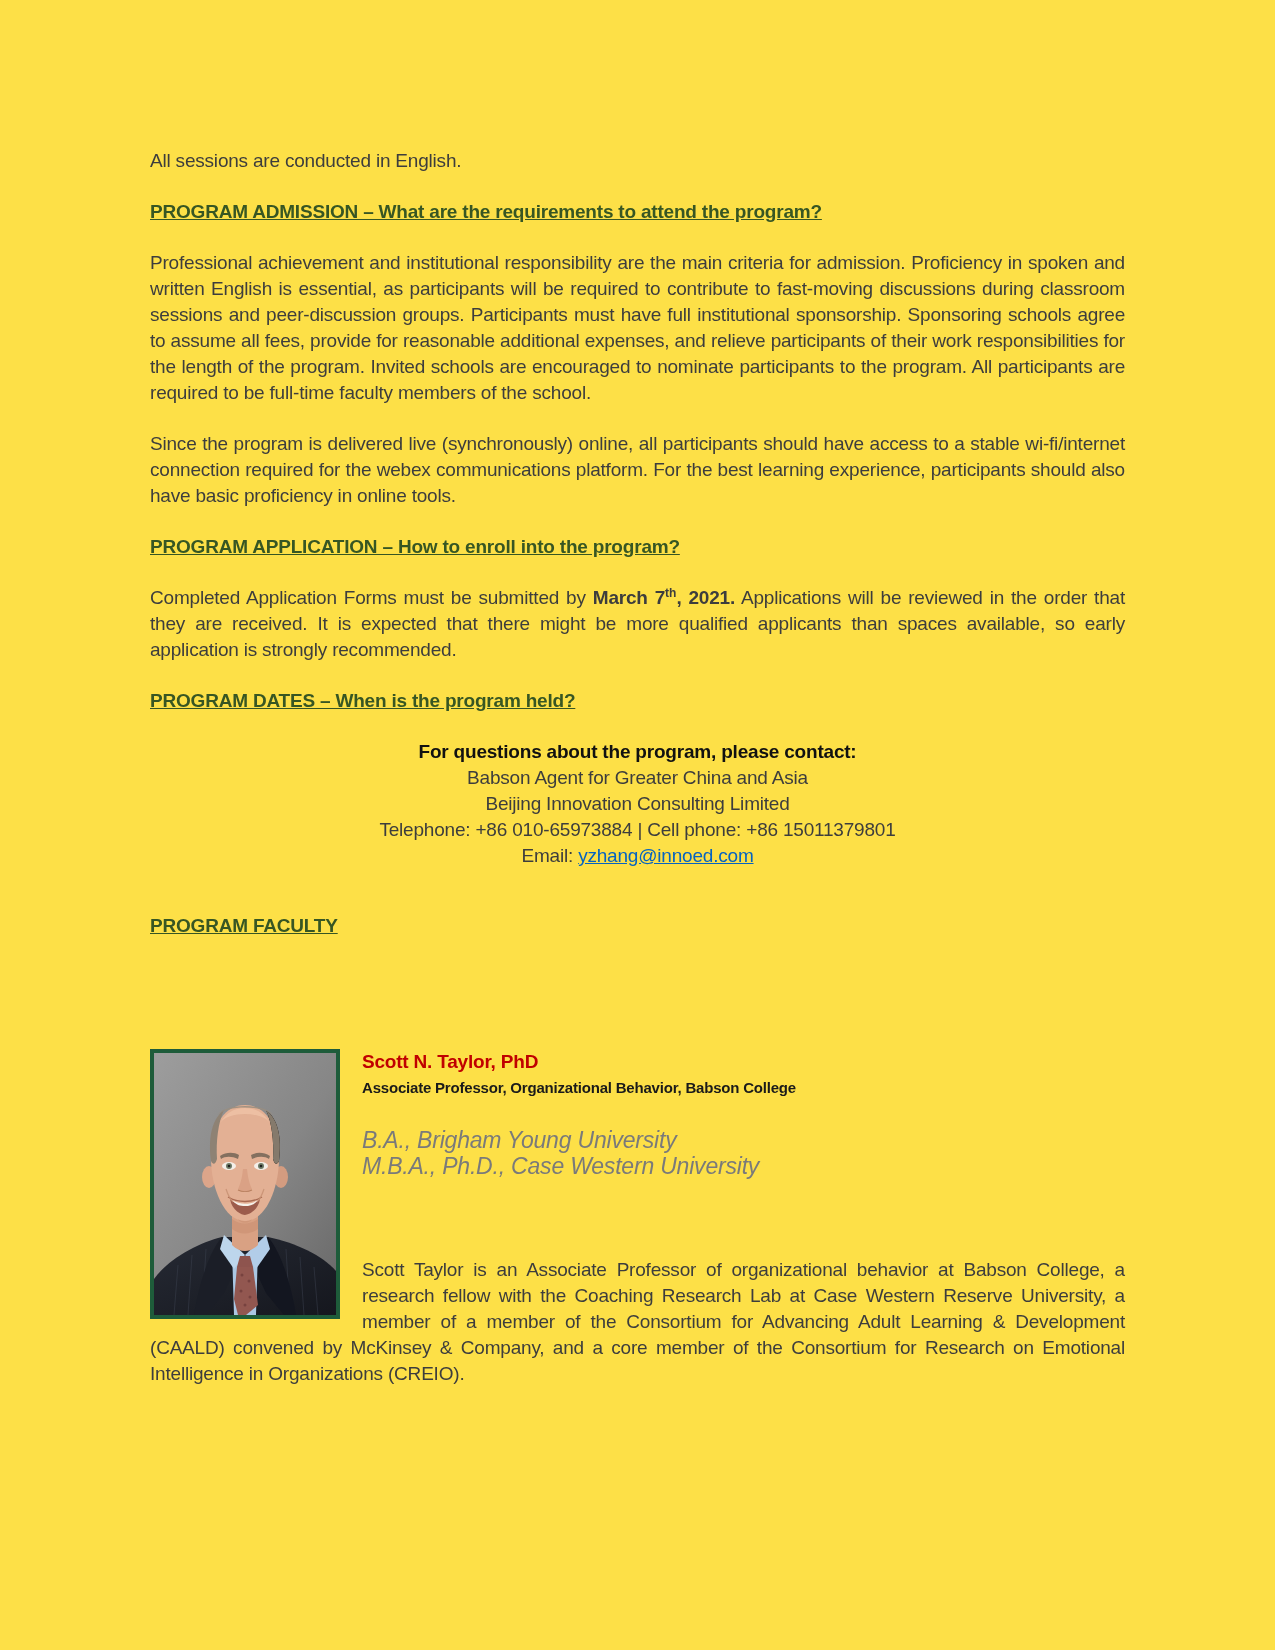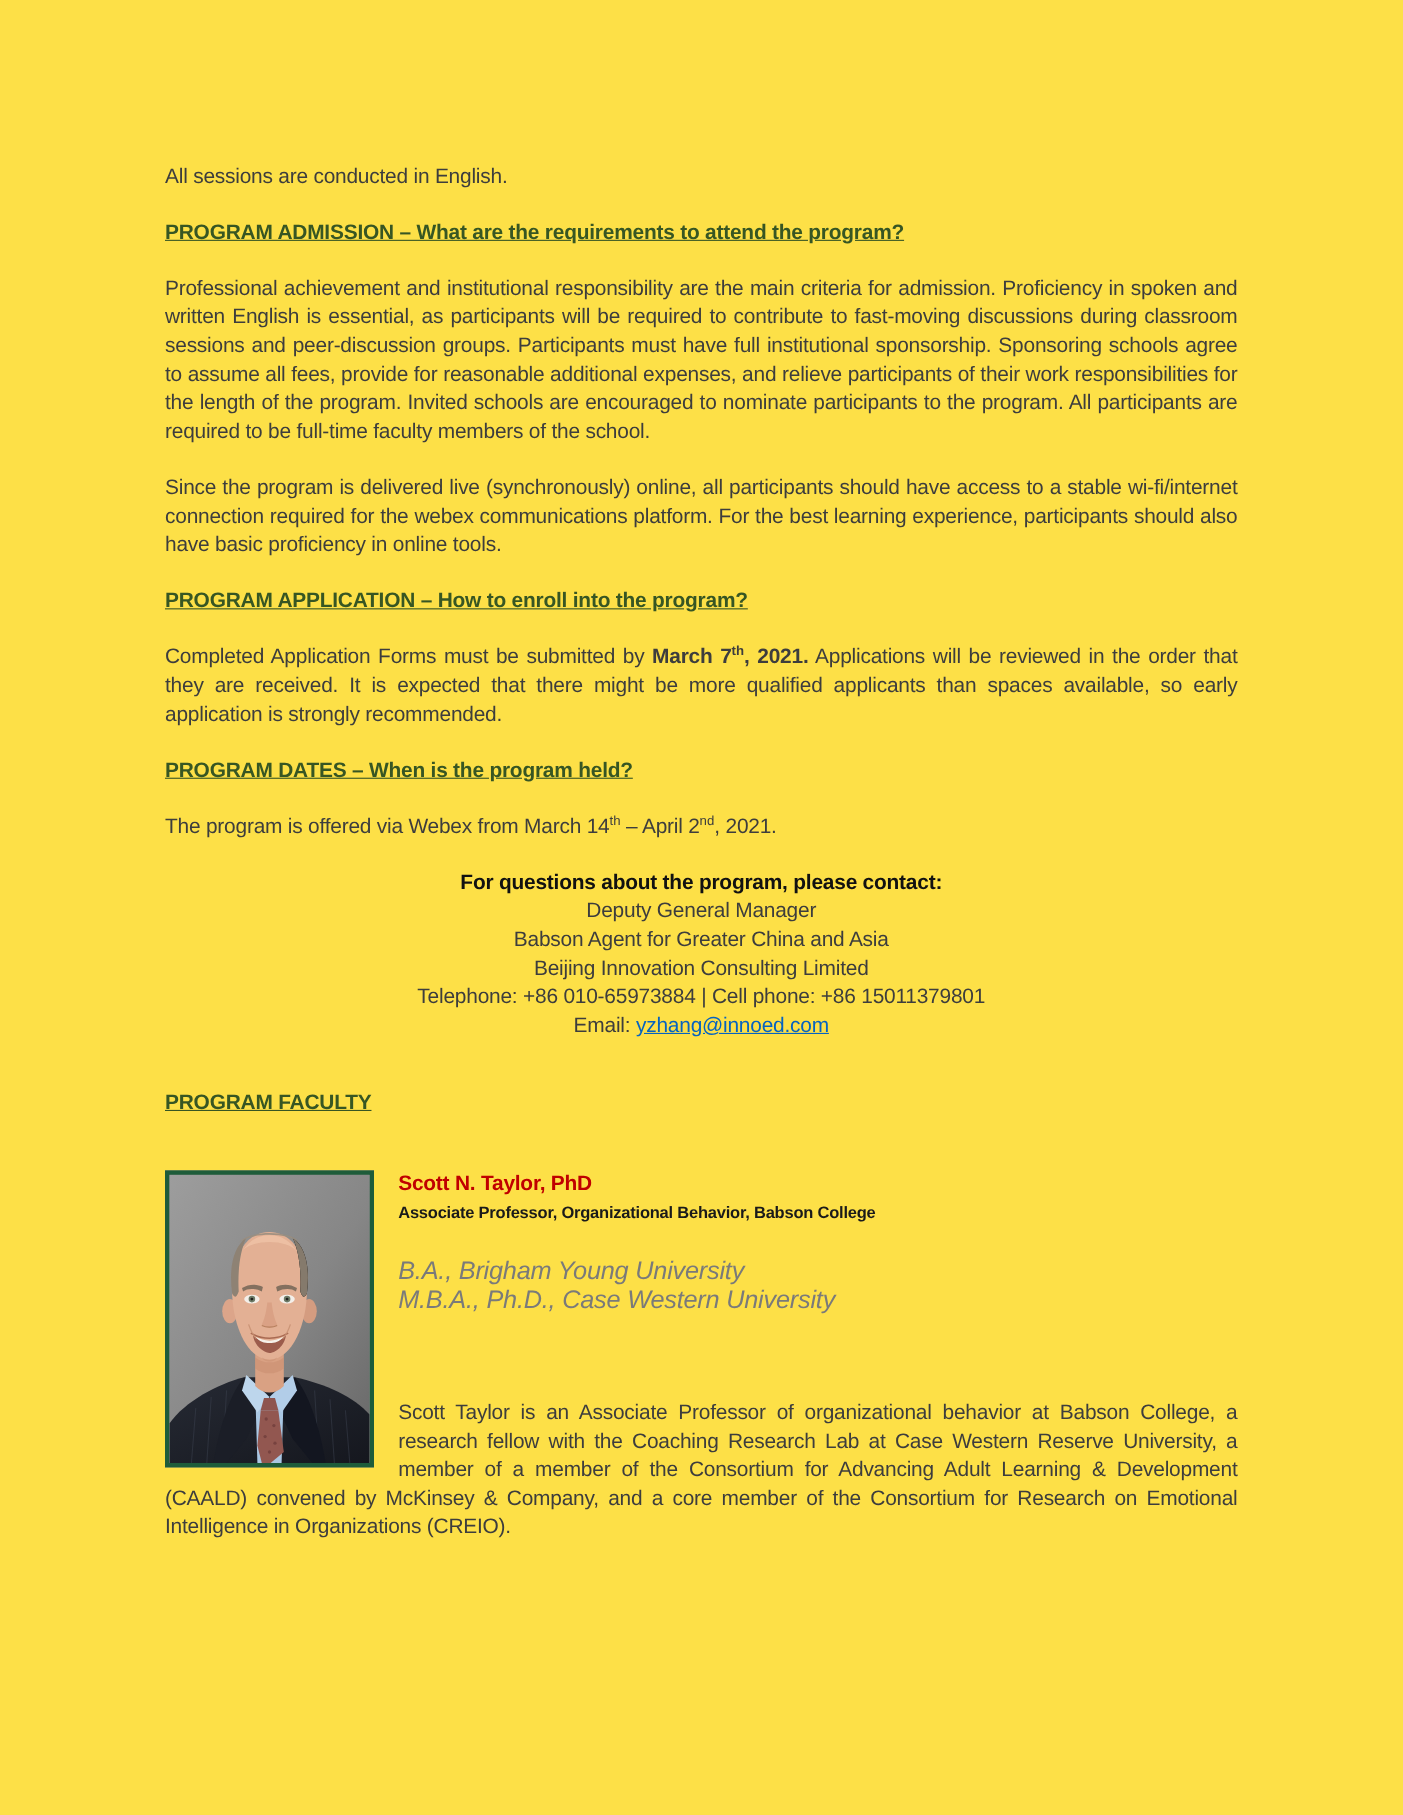--- a/index.html
+++ b/index.html
@@ -105,7 +105,6 @@
 
     <h2 class="green-h">PROGRAM DATES – When is the program held?</h2>
 
-    <p class="body-p"><span>The program is offered via Webex from March 14</span><sup class="ss">th</sup><span> – April 2</span><sup class="ss">nd</sup><span>, 2021.</span></p>
 
     <div class="contact-wrap">
       <p class="contact-heading">For questions about the program, please contact:</p>

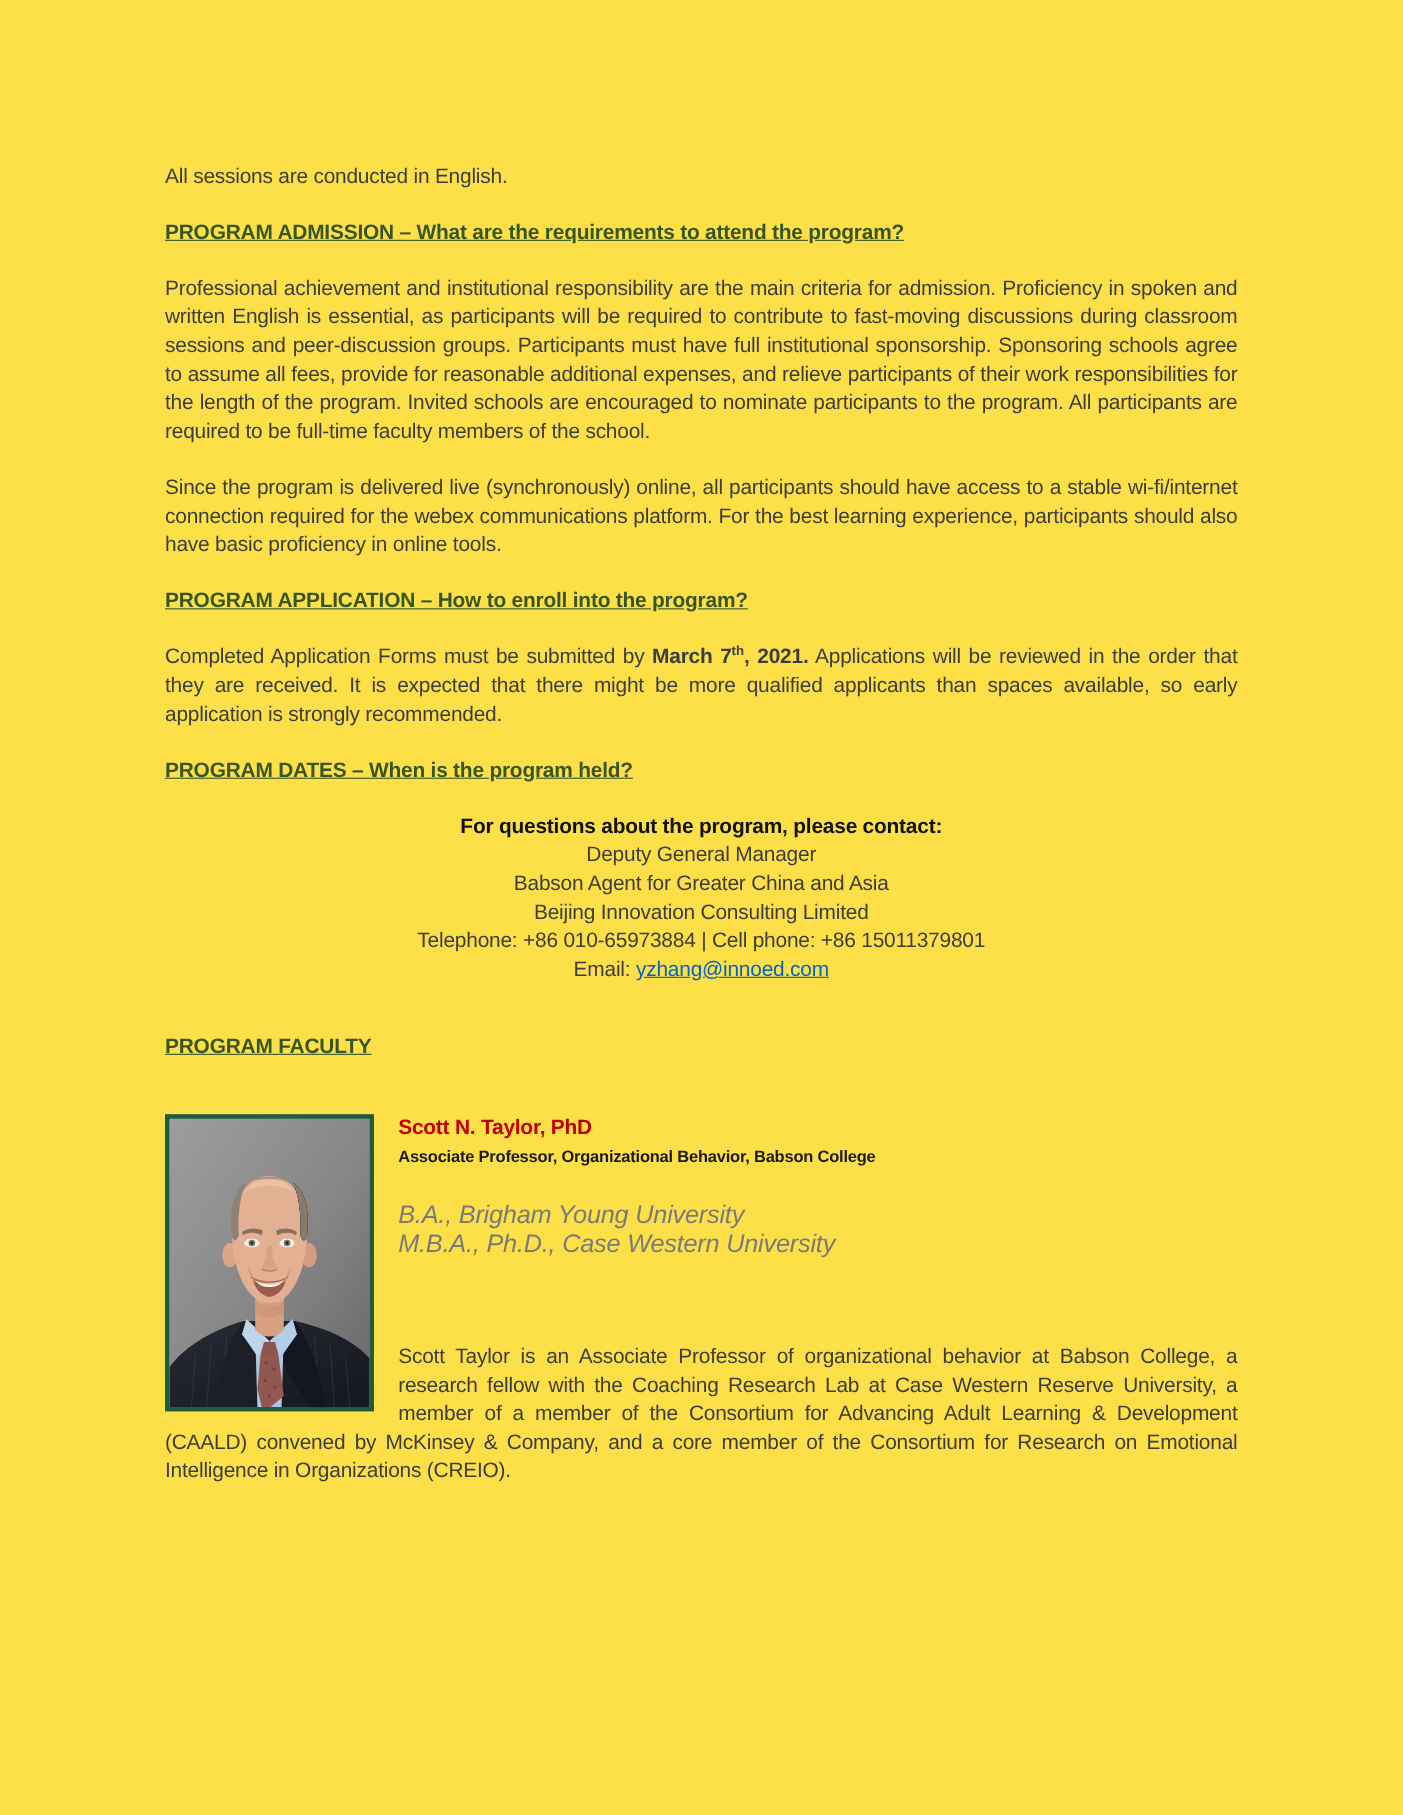--- a/index.html
+++ b/index.html
@@ -108,7 +108,6 @@
 
     <div class="contact-wrap">
       <p class="contact-heading">For questions about the program, please contact:</p>
-      <p class="contact-line">Deputy General Manager</p>
       <p class="contact-line">Babson Agent for Greater China and Asia</p>
       <p class="contact-line">Beijing Innovation Consulting Limited</p>
       <p class="contact-line">Telephone: +86 010-65973884 | Cell phone: +86 15011379801</p>

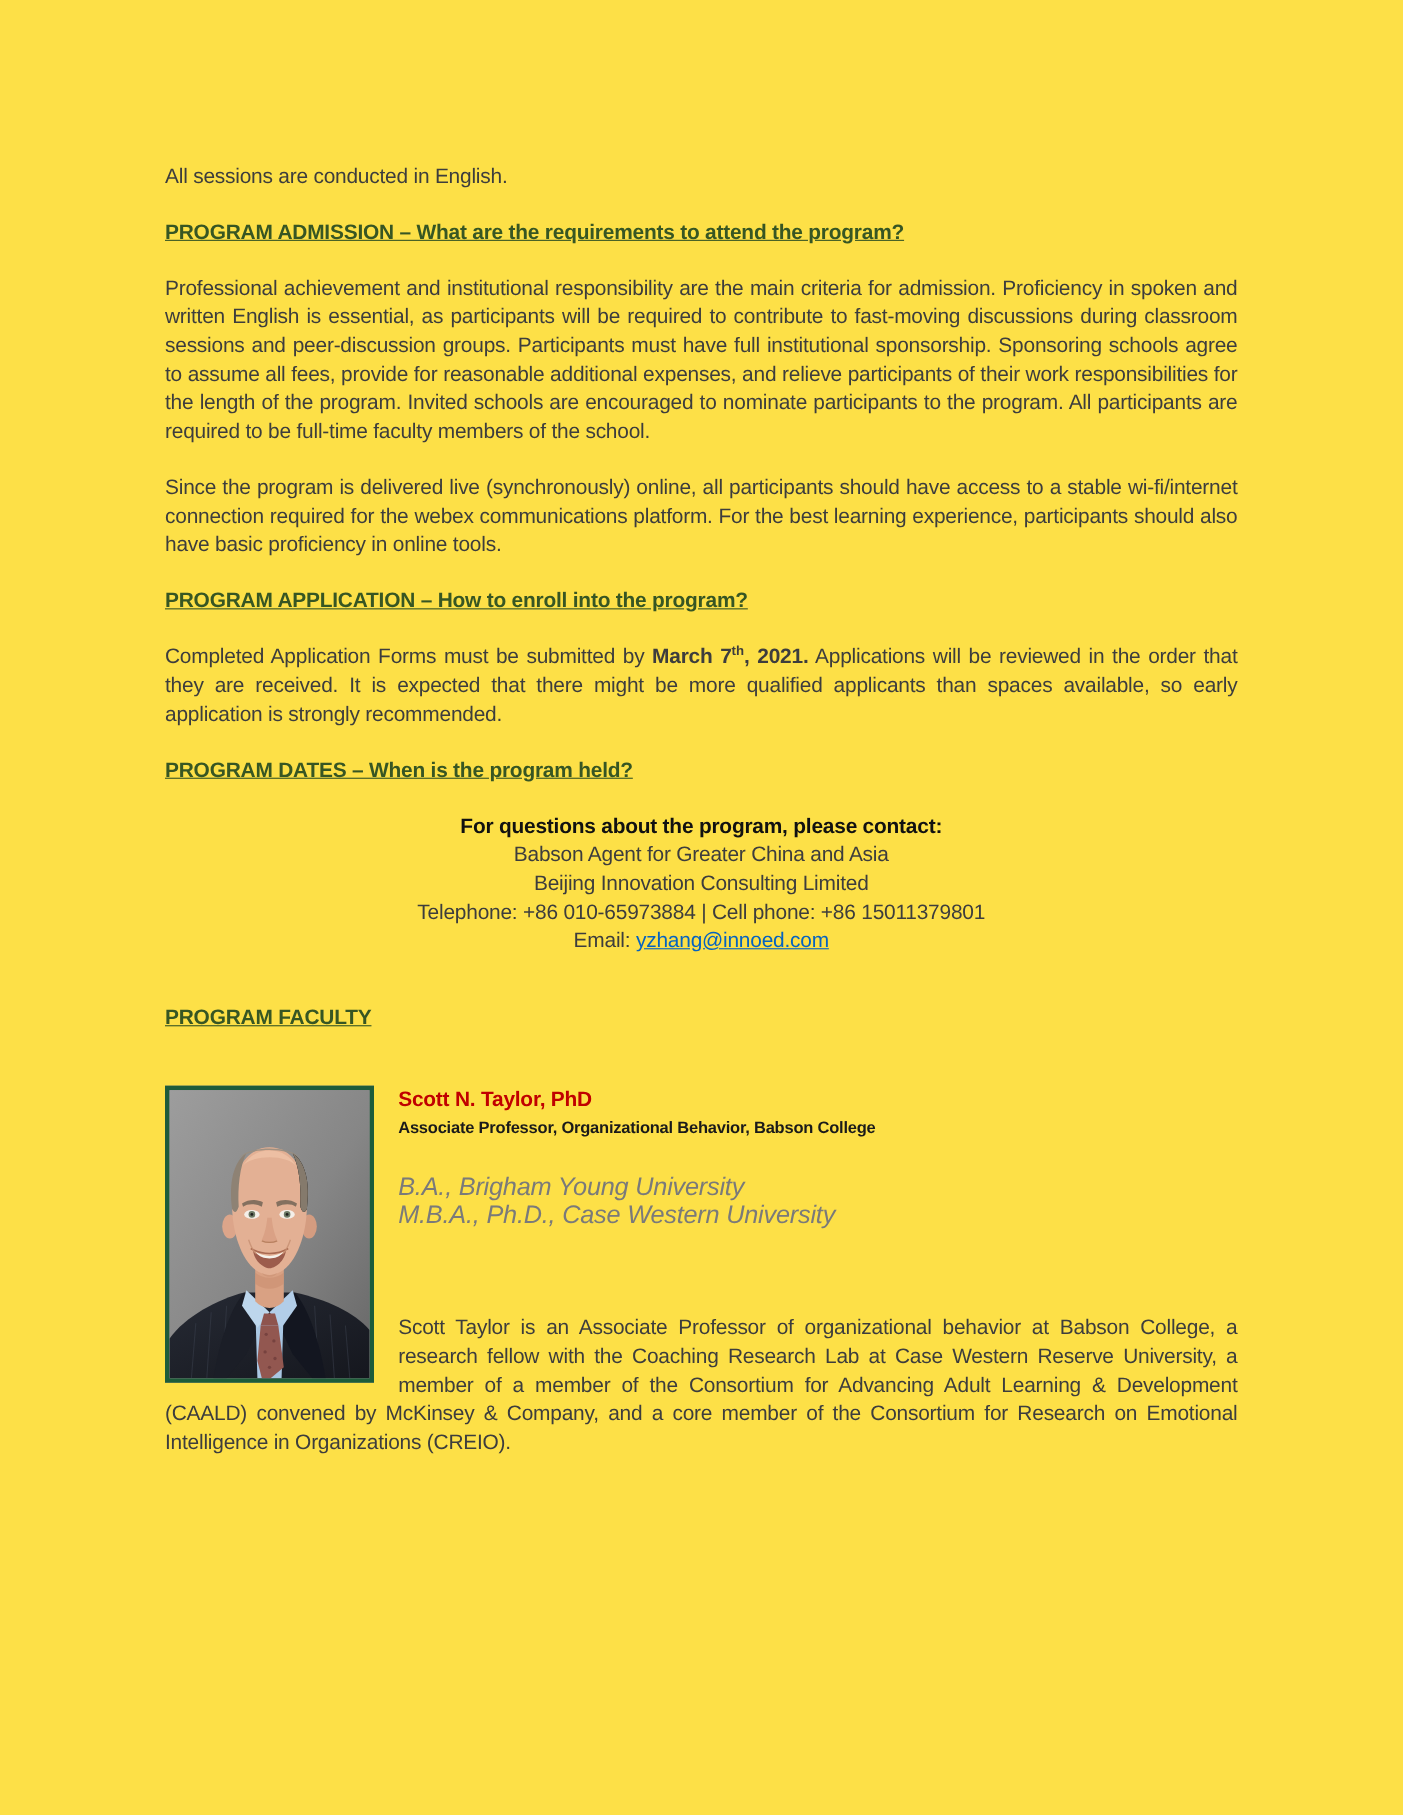--- a/index.html
+++ b/index.html
@@ -55,7 +55,7 @@
   .email-link{color:var(--link-blue);text-decoration:underline;cursor:pointer;}
   .faculty-h{margin:44px 0 0 0;}
   .faculty-block{
-    margin-top:48px;
+    margin-top:110px;
     font-size:19px;
     letter-spacing:-0.2px;
   }

